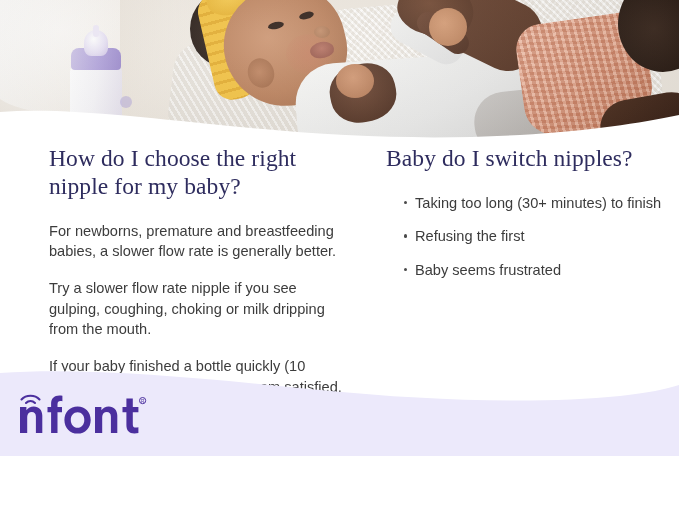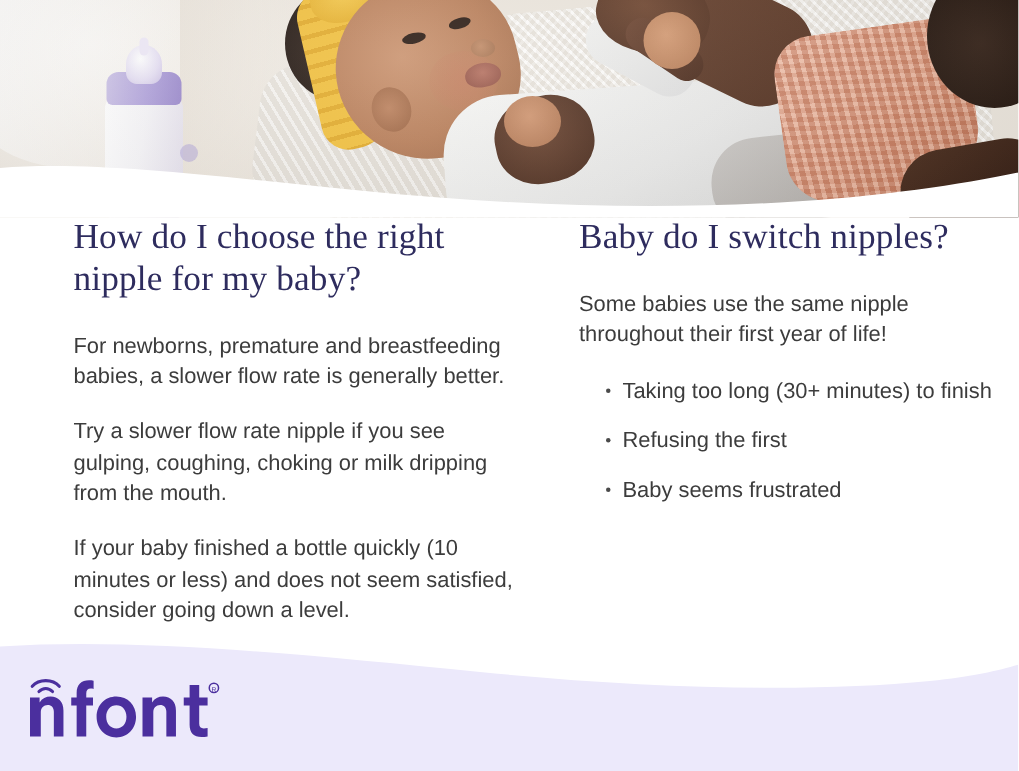--- a/index.html
+++ b/index.html
@@ -14,7 +14,7 @@
   .page {
     position: relative;
     width: 679px;
-    height: 514px;
+    height: 456px;
     background: #ffffff;
     overflow: hidden;
   }

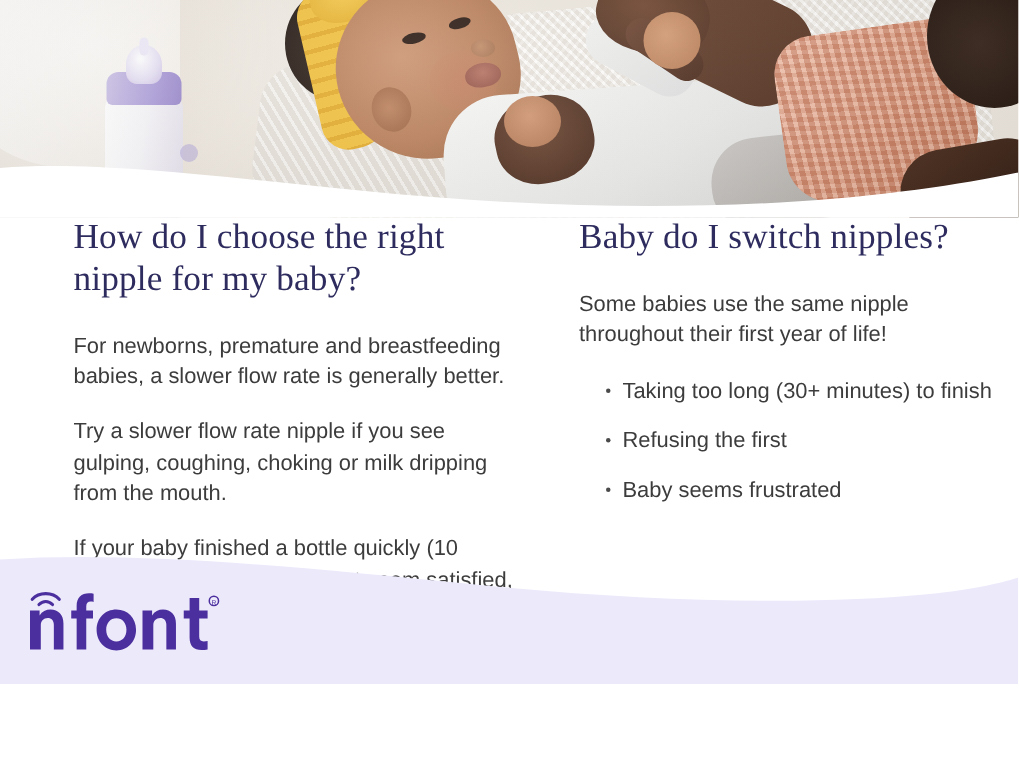--- a/index.html
+++ b/index.html
@@ -471,7 +471,6 @@
 
     <div class="col-right">
       <h2 class="section-heading">Baby do I switch nipples?</h2>
-      <p class="body-text">Some babies use the same nipple throughout their first year of life!</p>
       <ul class="bullets">
         <li>Taking too long (30+ minutes) to finish</li>
         <li>Refusing the first</li>

